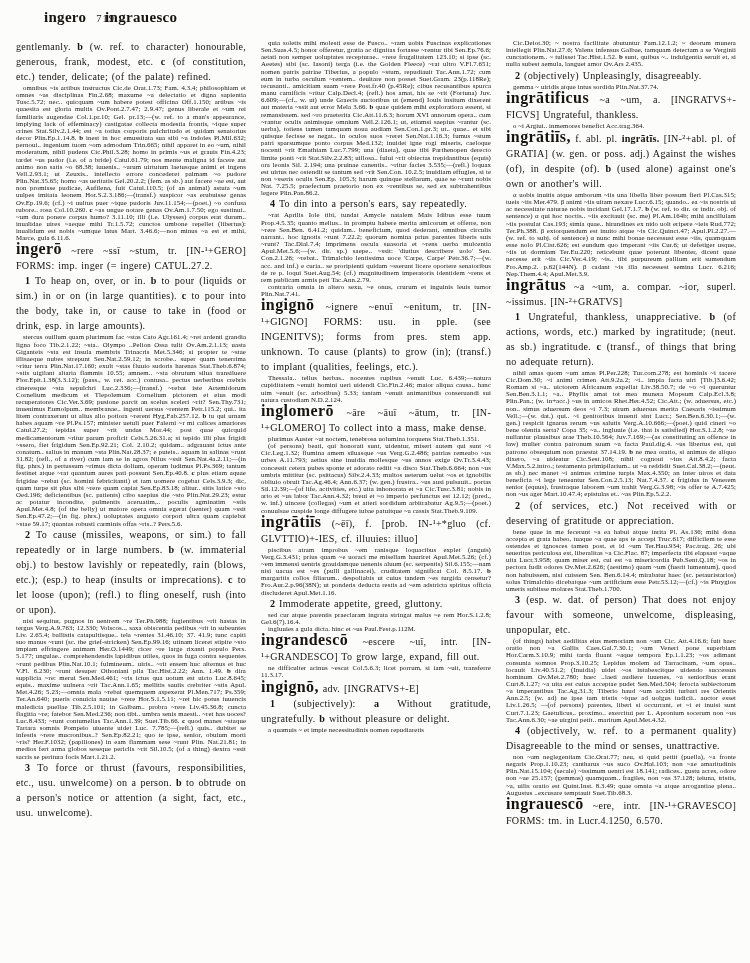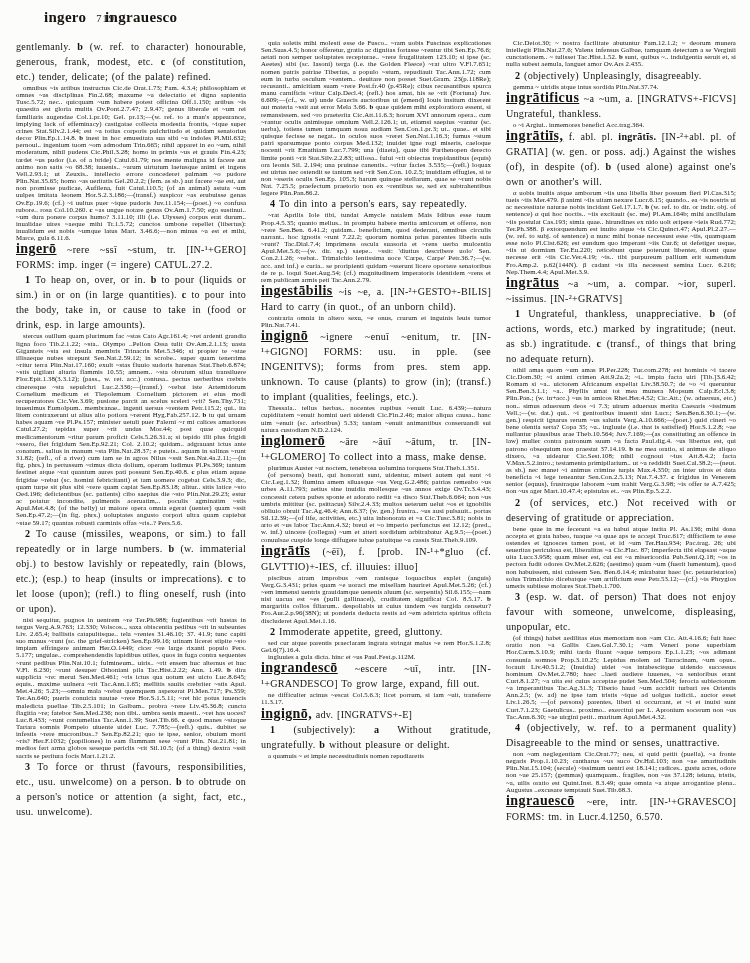--- a/index.html
+++ b/index.html
@@ -29,7 +29,7 @@
   }
   .def{text-indent:9px;margin-top:1px;}
   .entry{margin-top:5px;text-indent:0;}
-  .entry b.hw{font-size:14px;letter-spacing:.4px;text-decoration:underline;}
+  .entry b.hw{font-size:16px;letter-spacing:.4px;}
   .cite{
     font-size:6.8px;line-height:7.15px;text-indent:7px;margin-top:1px;
     letter-spacing:.1px;

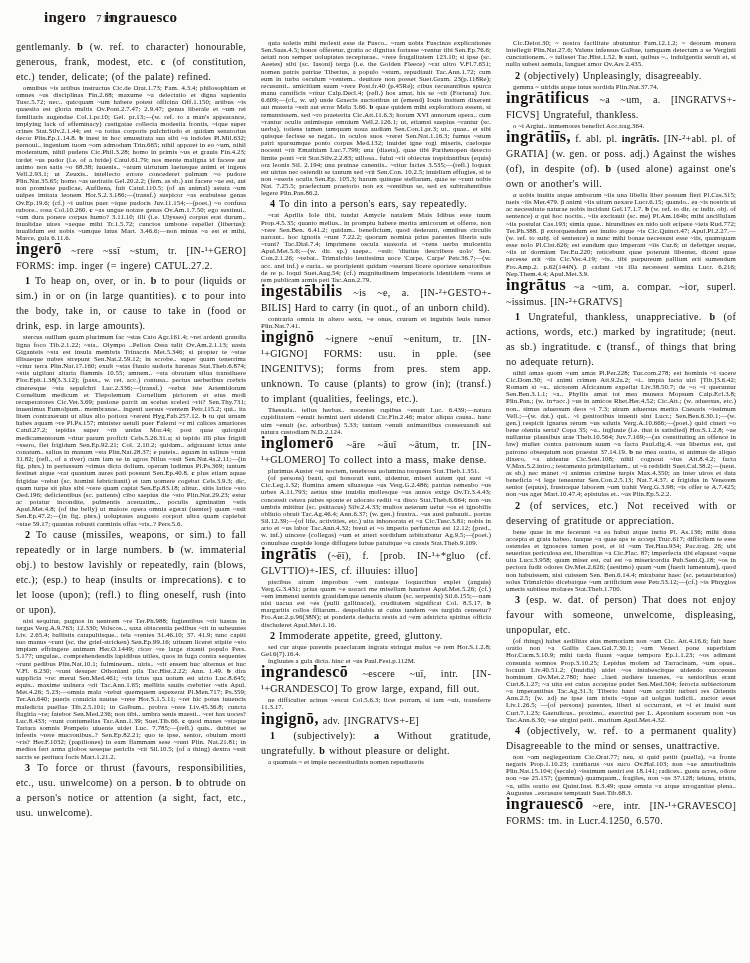--- a/index.html
+++ b/index.html
@@ -60,7 +60,6 @@
         <p class="blk cite">quia soletis mihi molesti esse de Fusco.. ~ram uobis Fuscinas explicationes Sen.Suas.4.5; honor offeretur, gratia ac dignitas fortasse ~rentur tibi Sen.Ep.76.6; aetati non semper uoluptates recepturae.. ~rere frugalitatem 123.10; si ipse (sc. Aeetes) sibi (sc. Iasoni) terga (i.e. the Golden Fleece) ~rat ultro V.Fl.7.651; nomen patris patriae Tiberius, a populo ~stum, repudiauit Tac.Ann.1.72; cum eum in turba osculum ~rentem.. deuitare non posset Suet.Gram. 23(p.118Re); recusanti.. amicitiam suam ~rere Post.fr.40 (p.45Re); cibus recusantibus spurca manu carnificis ~ritur Calp.Decl.4; (refl.) hos amat, his se ~rit (Fortuna) Juv. 6.609;—(cf., w. ut) unde Graecis auctoribus ut (emend) Iouis insitum dixerent aut materia ~ssit aut error Mela 3.66. <b>b</b> quae quidem mihi exploratiora essent, si remansissem. sed ~ro praeterita Cic.Att.11.6.3; horum XVI annorum opera.. cum ~rantur oculis animisque omnium Vell.2.126.1; ut, etiamsi saepius ~rantur (sc. uerba), totiens tamen tamquam noua audiam Sen.Con.1.pr.3; ut.. quae.. et sibi quisque fecisse se negat.. in oculos suos ~reret Sen.Nat.1.16.3; fumus ~stum patri sparsumque ponto corpus Med.132; inuidet igne rogi miseris, caeloque nocenti ~rit Emathiam Luc.7.799; una (diaeta), quae tibi Parthenopen derecto limite ponti ~rit Stat.Silv.2.2.83; uillosa.. fului ~rit obiectas trepidantibus (equis) ora leonis Sil. 2.194; una pruinae canentis.. ~ritur facies 3.535;—(refl.) loquax est uirtus nec ostendit se tantum sed ~rit Sen.Con. 10.2.5; inuidiam effugies, si te non ~sseris oculis Sen.Ep. 105.3; harum quinque stellarum, quae se ~runt nobis Nat. 7.25.5; praefectum praetorio non ex ~rentibus se, sed ex subtrahentibus legere Plin.Pan.86.2.</p>
         <p class="blk def"><b>4</b> To din into a person's ears, say repeatedly.</p>
         <p class="blk cite">~rat Aprilis Iole tibi, tundat Amycle natalem Mais Idibus esse tuum Prop.4.5.35; quanto melius.. in promptu habere merita amicorum et offerre, non ~rere Sen.Ben. 6.41.2; quidam.. beneficium, quod dederant, omnibus circulis narrant.. hoc ignotis ~runt 7.22.2; quorum nomina prius parentes liberis suis ~runt? Tac.Dial.7.4; imprimens oscula suasoria et ~rens uerba mulcentia Apul.Met.5.6;—(w. dir. sp.) saepe.. ~ssit: 'diutius describere uolo' Sen. Con.2.1.26; ~rebat.. Trimalchio lentissima uoce 'Carpe, Carpe' Petr.36.7;—(w. acc. and inf.) e curia.. se proripienti quidam ~sserunt licere oportere senatoribus de re p. loqui Suet.Aug.54; (cf.) magnitudinem imperatoris identidem ~rens et rem publicam armis peti Tac.Ann.2.79.</p>
-        <p class="blk entry"><b class="hw">ingestābilis</b> ~is ~e, a. [IN-²+GESTO+-BILIS] Hard to carry (in quot., of an unborn child).</p>
         <p class="blk cite">contraria omnia in altero sexu, ~e onus, crurum et inguinis leuis tumor Plin.Nat.7.41.</p>
         <p class="blk entry"><b class="hw">ingignō</b> ~ignere ~enuī ~enitum, tr. [IN-¹+GIGNO] FORMS: usu. in pple. (see INGENITVS); forms from pres. stem app. unknown. To cause (plants) to grow (in); (transf.) to implant (qualities, feelings, etc.).</p>
         <p class="blk cite">Thessala.. tellus herbas.. nocentes rupibus ~enuit Luc. 6.439;—natura cupiditatem ~enuit homini ueri uidendi Cic.Fin.2.46; maior aliqua causa.. hanc uim ~enuit (sc. arboribus) 5.33; tantam ~enuit animantibus conseruandi sui natura custodiam N.D.2.124.</p>

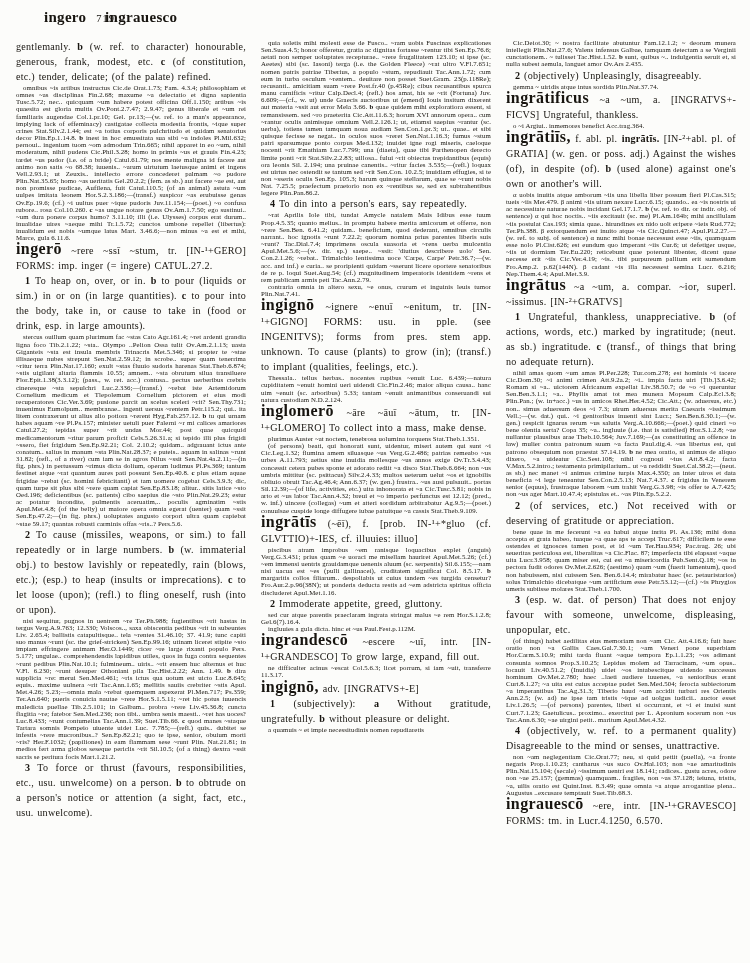--- a/index.html
+++ b/index.html
@@ -66,7 +66,7 @@
         <p class="blk entry"><b class="hw">inglomerō</b> ~āre ~āuī ~ātum, tr. [IN-¹+GLOMERO] To collect into a mass, make dense.</p>
         <p class="blk cite">plurimus Auster ~at noctem, tenebrosa uolumina torquens Stat.Theb.1.351.</p>
         <p class="blk cite">(of persons) beati, qui honorati sunt, uidentur, miseri autem qui sunt ~i Cic.Leg.1.32; flumina amem siluasque ~us Verg.G.2.486; patrias remeabo ~us urbes A.11.793; aetius sine inuidia mollesque ~us annos exige Ov.Tr.3.4.43; concessit cetera pubes sponte et adorato rediit ~a disco Stat.Theb.6.664; non ~us umbris mittitur (sc. psittacus) Silv.2.4.33; multos ueterum uelut ~os et ignobilis obliuio obruit Tac.Ag.46.4; Ann.6.37; (w. gen.) frustra.. ~us ausi pulsauit.. portas Sil.12.39;—(of life, activities, etc.) uita inhonorata et ~a Cic.Tusc.3.81; nobis in arto et ~us labor Tac.Ann.4.32; breui et ~o imperio perfunctus est 12.12; (pred., w. inf.) uincere (collegas) ~um et atteri sordidum arbitrabatur Ag.9.5;—(poet.) conuulsae cuspide longe diffugere iubae patuitque ~a cassis Stat.Theb.9.109.</p>
-        <p class="blk entry"><b class="hw">ingrātīs</b> (~ēī), f. [prob. IN-¹+*gluo (cf. GLVTTIO)+-IES, cf. illuuies: illuo]</p>
+        <p class="blk entry"><b class="hw">ingrātiīs</b> (~ēī), f. [prob. IN-¹+*gluo (cf. GLVTTIO)+-IES, cf. illuuies: illuo]</p>
         <p class="blk cite">piscibus atram improbus ~em ranisque loquacibus explet (anguis) Verg.G.3.431; prius quam ~e uoraci me misellam hauriret Apul.Met.5.26; (cf.) ~em immensi uentris grauidamque uenenis aluum (sc. serpentis) Sil.6.155;—nam nisi uacua est ~es (pulli gallinacei), cruditatem significat Col. 8.5.17. <b>b</b> margaritis collos filiarum.. despoliabis ut cuius tandem ~es turgida censetur? Fro.Aur.2.p.96(38N); ut ponderis deducta restis ad ~em adstricta spiritus officia discluderet Apul.Met.1.16.</p>
         <p class="blk def"><b>2</b> Immoderate appetite, greed, gluttony.</p>
         <p class="blk cite">sed cur atque parentis praeclaram ingrata stringat malus ~e rem Hor.S.1.2.8; Gel.6(7).16.4.</p>

